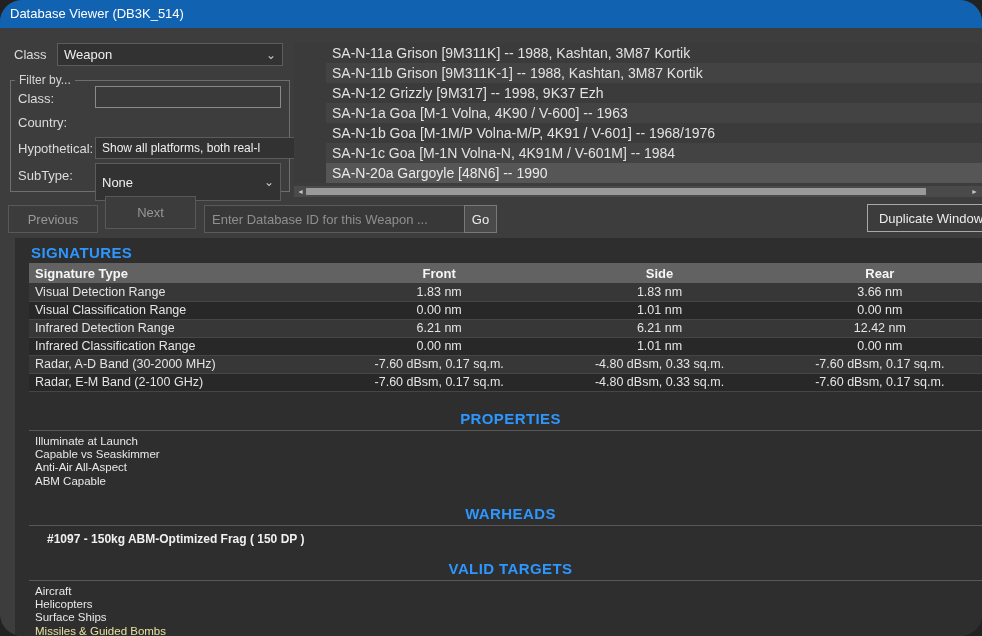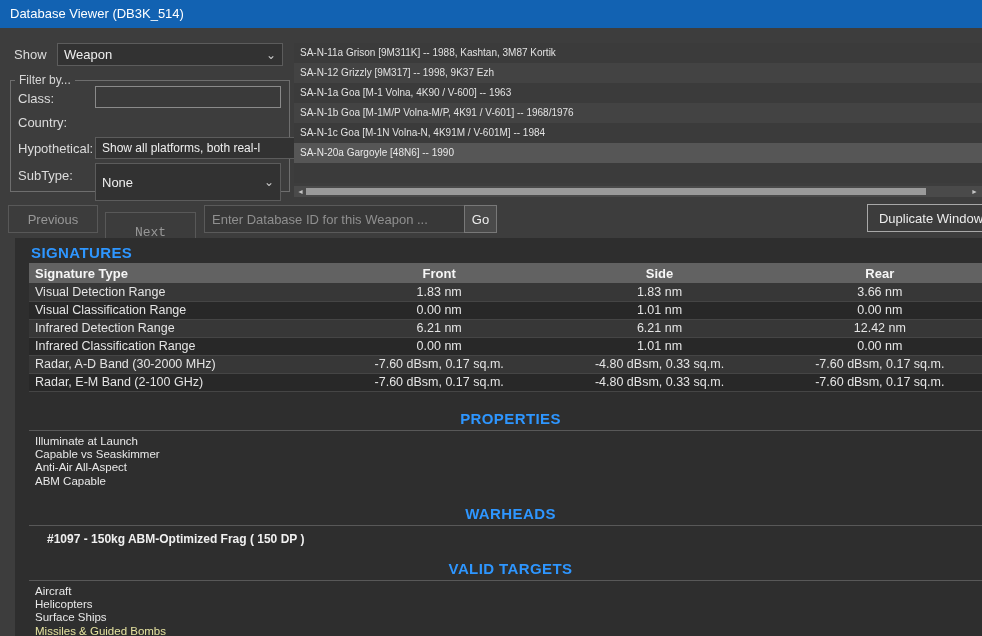--- a/index.html
+++ b/index.html
@@ -9,6 +9,7 @@
     background:var(--panel_bg,#3d3d3d);
     font-family:"Liberation Sans","DejaVu Sans",sans-serif;
     color:#e6e6e6;
+    border-radius:22px;
   }
   .titlebar {
     position:absolute; left:0; top:0; width:100%; height:28px;

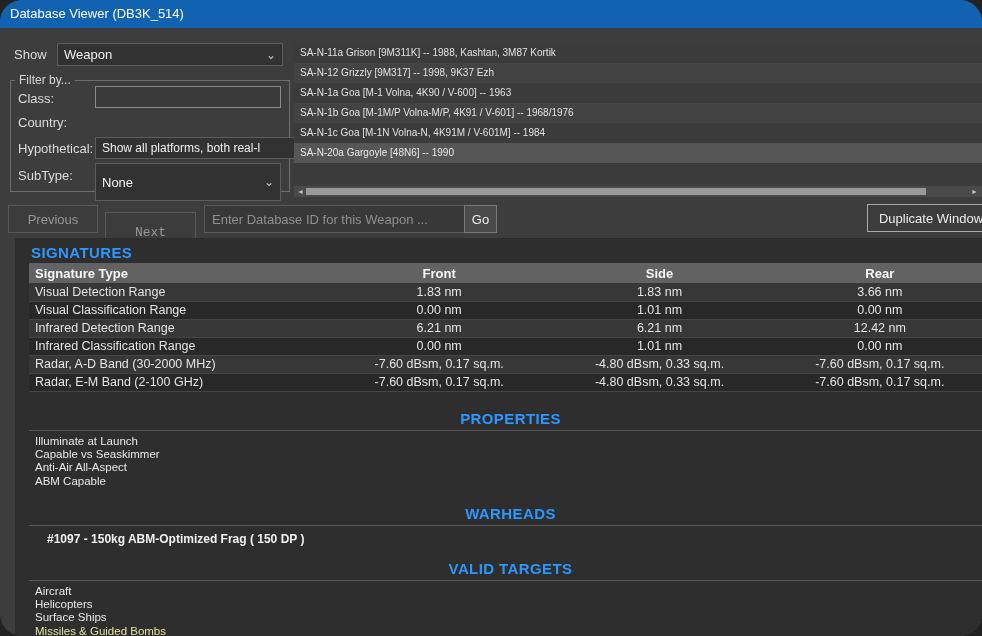--- a/index.html
+++ b/index.html
@@ -82,7 +82,7 @@
     <span>Database Viewer (DB3K_514)</span>
   </div>
 
-  <span class="label" style="left:14px; top:47px;">Show</span>
+  <span class="label" style="left:14px; top:47px;">Class</span>
   <div class="dropdown" style="left:57px; top:43px; width:226px; height:23px;">
     <span class="val">Weapon</span>
     <span class="chev">⌄</span>

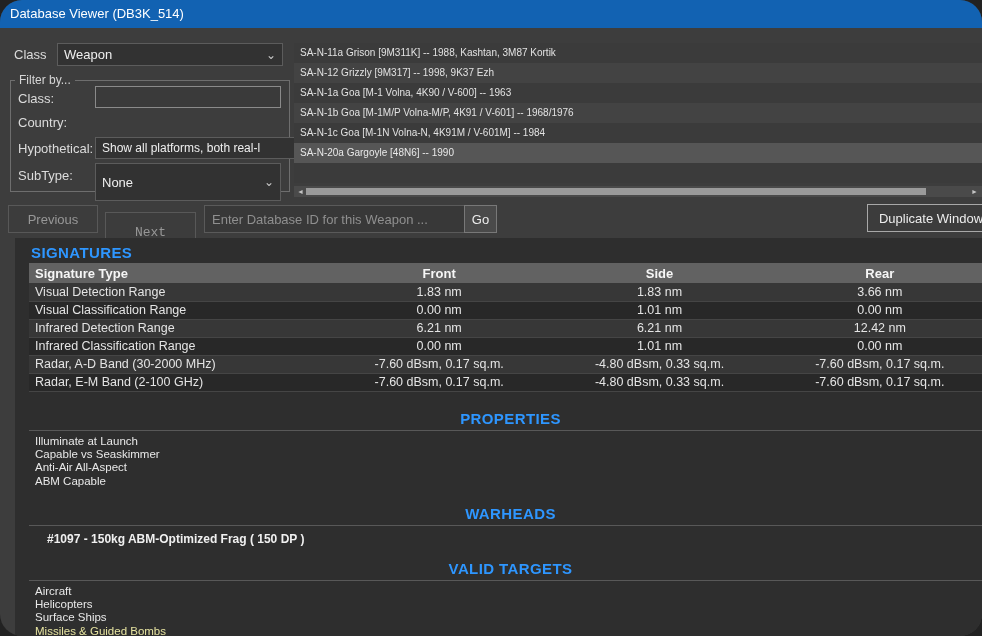--- a/index.html
+++ b/index.html
@@ -34,7 +34,7 @@
   .textinput::placeholder { color:#8f8f8f; opacity:1; }
 
   .weapon-list { position:absolute; left:294px; top:43px; width:688px; height:140px; background:#3b3b3b; overflow:hidden; }
-  .wrow { height:20px; line-height:20px; padding-left:6px; font-size:10px; color:#e2e2e2; white-space:nowrap; }
+  .wrow { height:20px; line-height:20px; padding-left:6px; font-size:14px; color:#e2e2e2; white-space:nowrap;margin-left:32px; }
   .wrow:nth-child(even) { background:#434343; }
   .wrow.sel { background:#565656; color:#e9e9e9; }
 

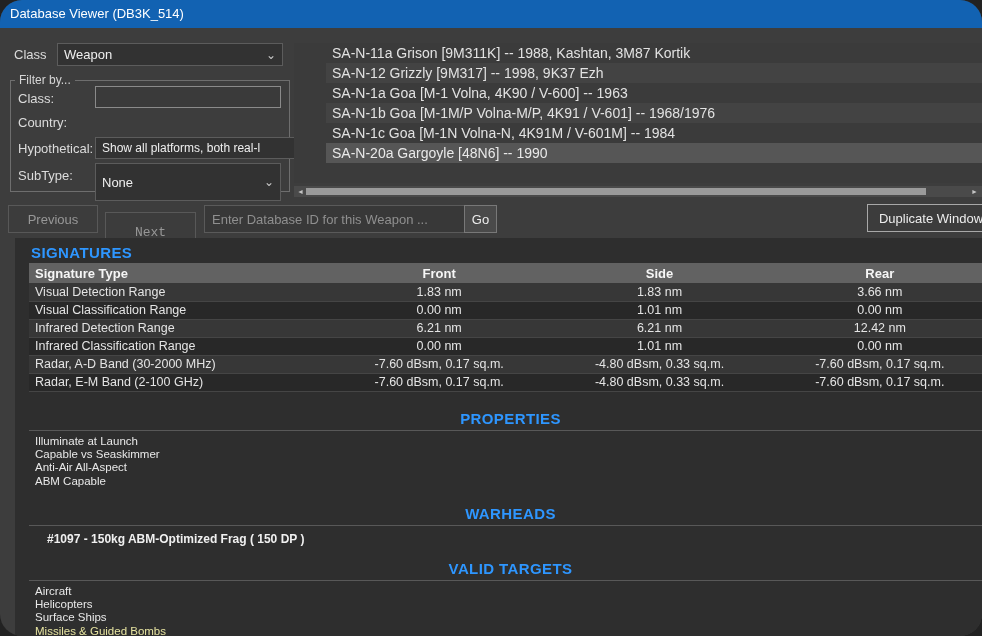--- a/index.html
+++ b/index.html
@@ -107,6 +107,7 @@
 
   <div class="weapon-list">
       <div class="wrow">SA-N-11a Grison [9M311K] -- 1988, Kashtan, 3M87 Kortik</div>
+      <div class="wrow">SA-N-11b Grison [9M311K-1] -- 1988, Kashtan, 3M87 Kortik</div>
       <div class="wrow">SA-N-12 Grizzly [9M317] -- 1998, 9K37 Ezh</div>
       <div class="wrow">SA-N-1a Goa [M-1 Volna, 4K90 / V-600] -- 1963</div>
       <div class="wrow">SA-N-1b Goa [M-1M/P Volna-M/P, 4K91 / V-601] -- 1968/1976</div>

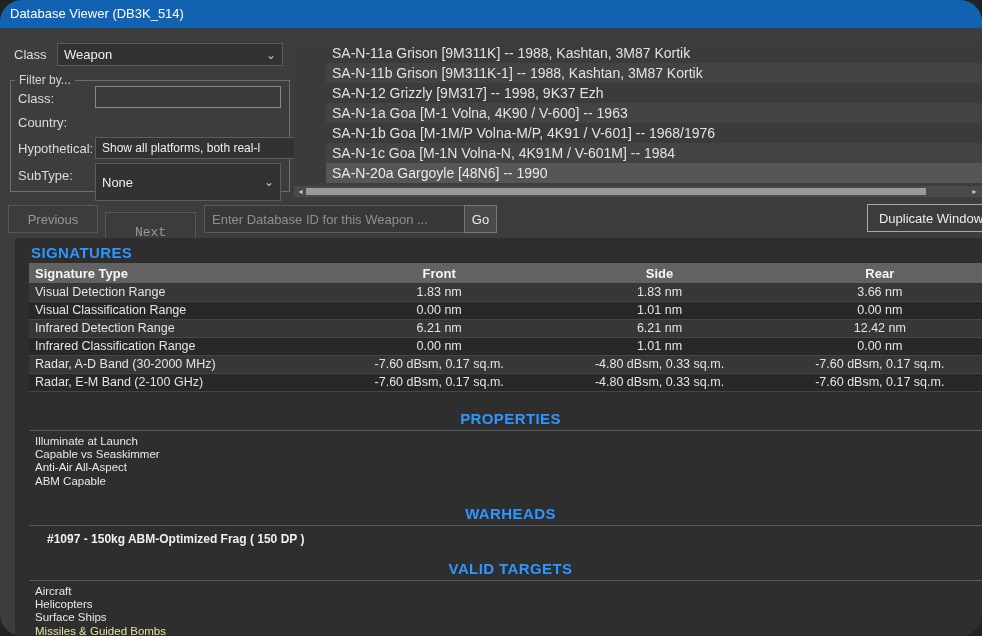--- a/index.html
+++ b/index.html
@@ -121,7 +121,7 @@
   </div>
 
   <button class="btn disabled" style="left:8px; top:205px; width:90px; height:28px;">Previous</button>
-  <button class="btn disabled" style="left:105px; top:212px; width:91px; height:40px;font-family:Liberation Mono, monospace;">Next</button>
+  <button class="btn disabled" style="left:105px; top:196px; width:91px; height:33px;">Next</button>
   <input class="textinput dbid" style="left: 204px; top: 205px; width: 264px; height: 28px;" placeholder="Enter Database ID for this Weapon ...">
   <button class="btn go" style="left:464px; top:205px; width:33px; height:28px;">Go</button>
   <button class="btn dup" style="left:867px; top:204px; width:128px; height:28px;">Duplicate Window</button>

